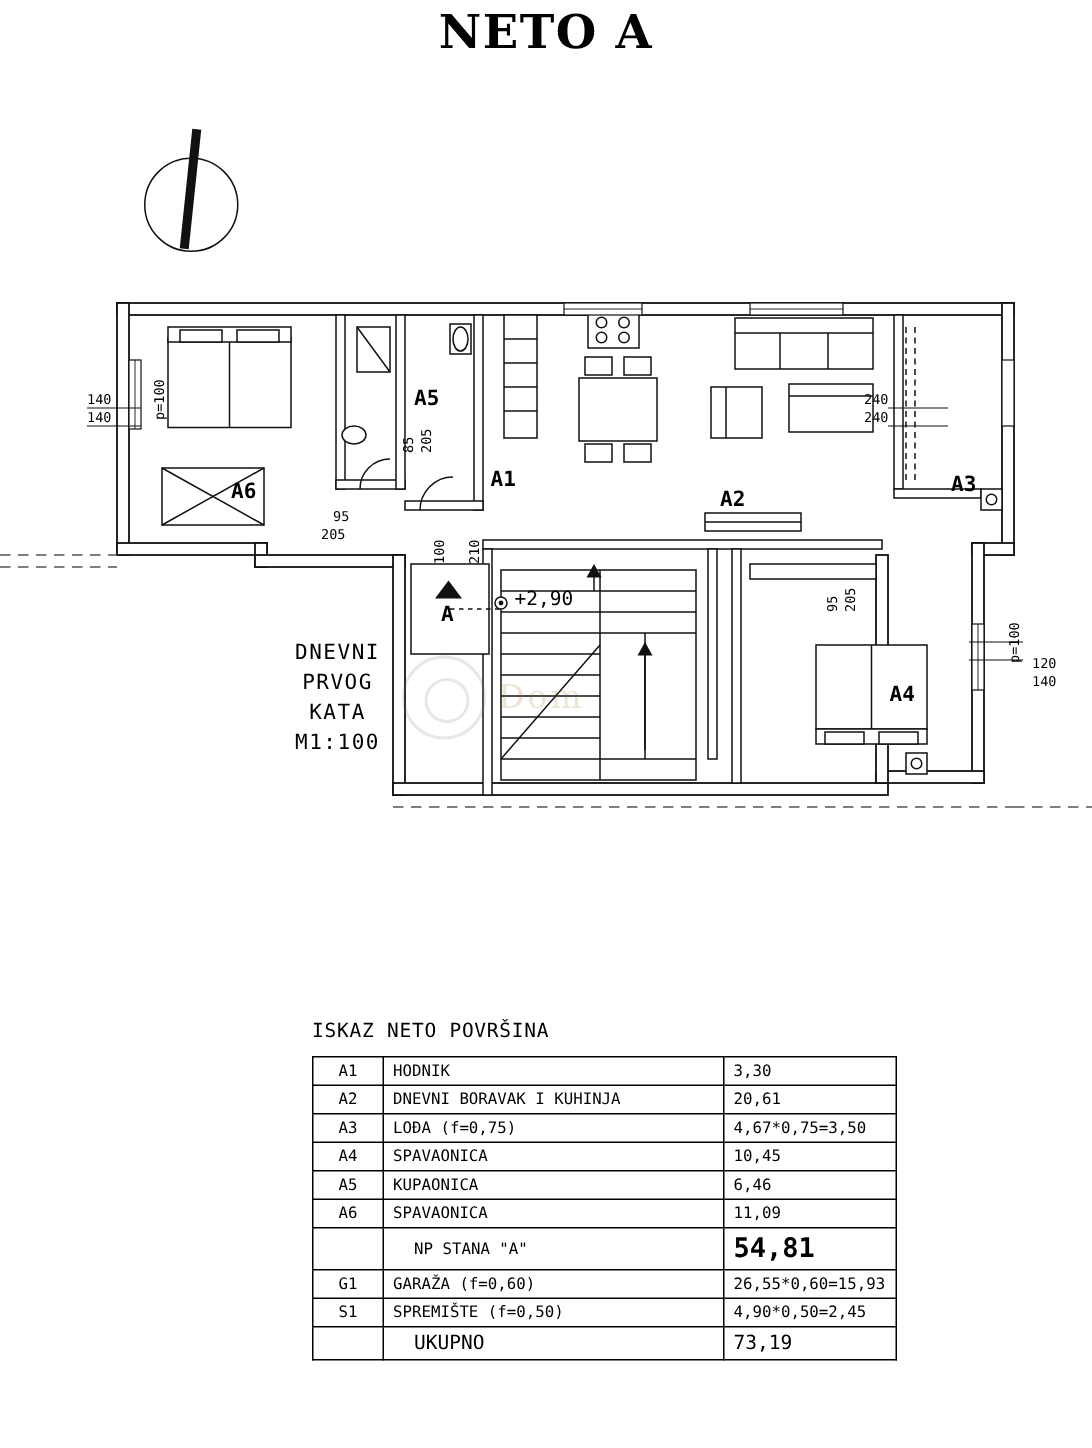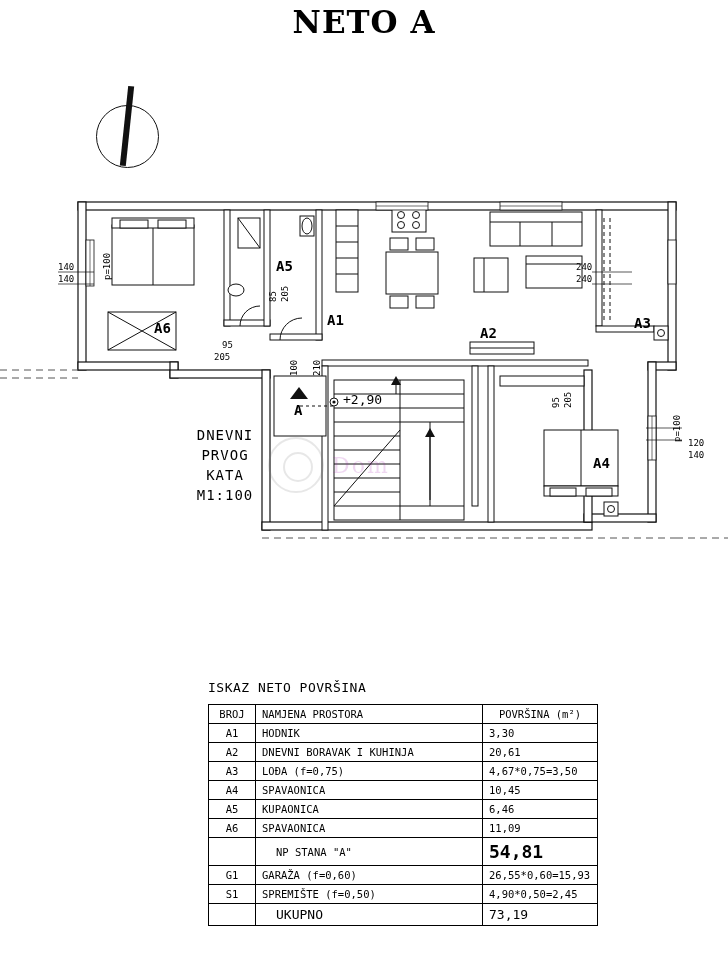--- a/index.html
+++ b/index.html
@@ -58,7 +58,7 @@
   #watermark{
     left:268px;top:430px;width:220px;height:70px;
     opacity:.17;
-    color:#a21caf;
+    color:#a16207;
     font-family:"DejaVu Serif", serif;
     font-size:22px;
     letter-spacing:2px;

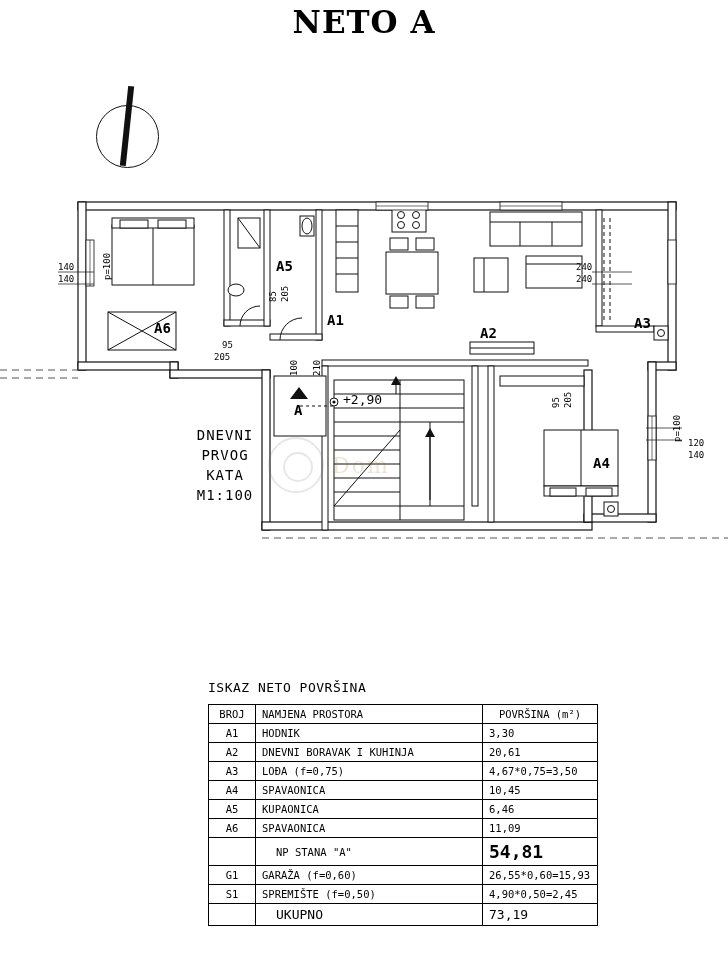--- a/index.html
+++ b/index.html
@@ -315,11 +315,6 @@
 <div class="abs" id="tbl-title">ISKAZ NETO POVRŠINA</div>
 <table id="tbl">
   <tbody id="tbl-body">
-      <tr class="hdr">
-        <td class="c-broj">BROJ</td>
-        <td class="c-name">NAMJENA PROSTORA</td>
-        <td class="c-area">POVRŠINA (m²)</td>
-      </tr>
       <tr>
         <td class="c-broj">A1</td>
         <td class="c-name">HODNIK</td>

